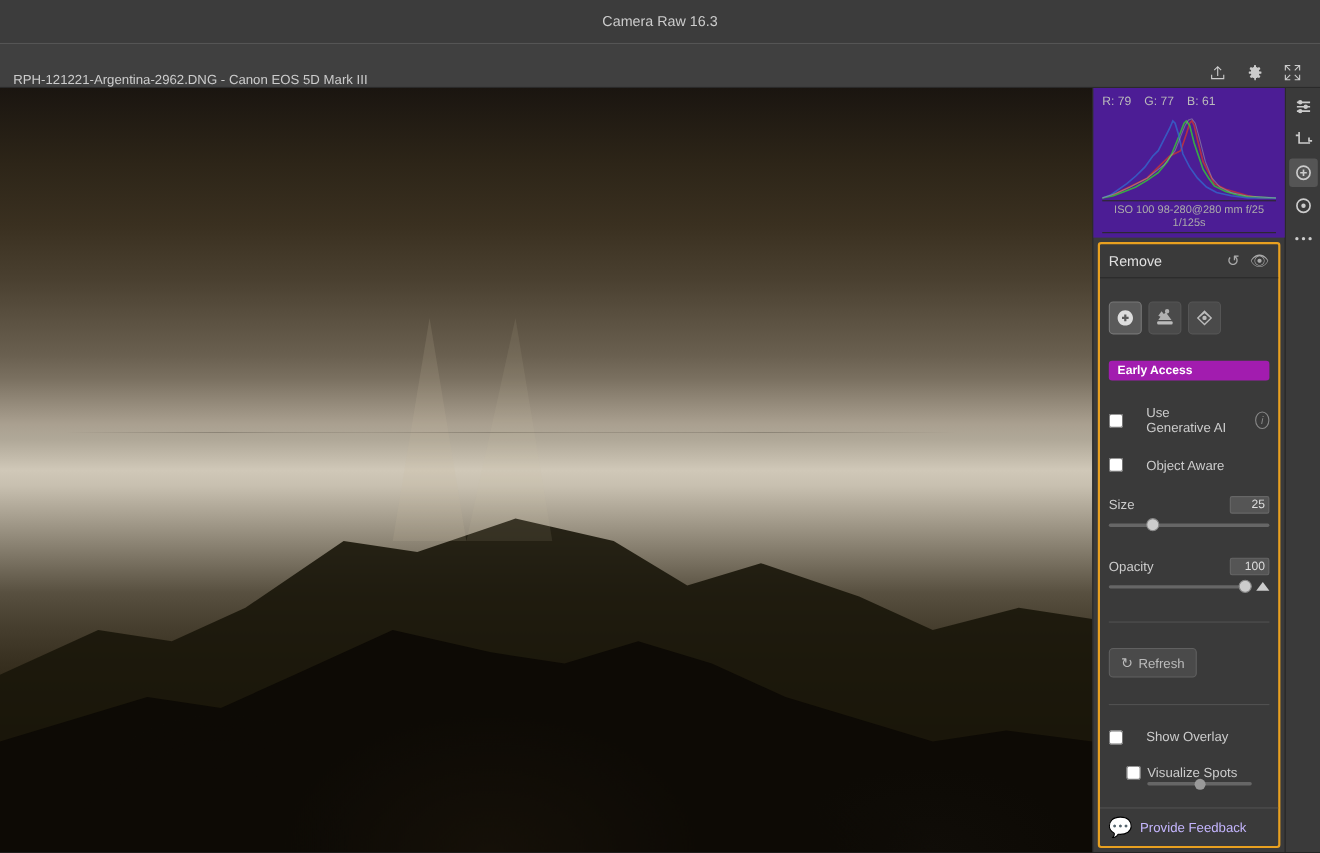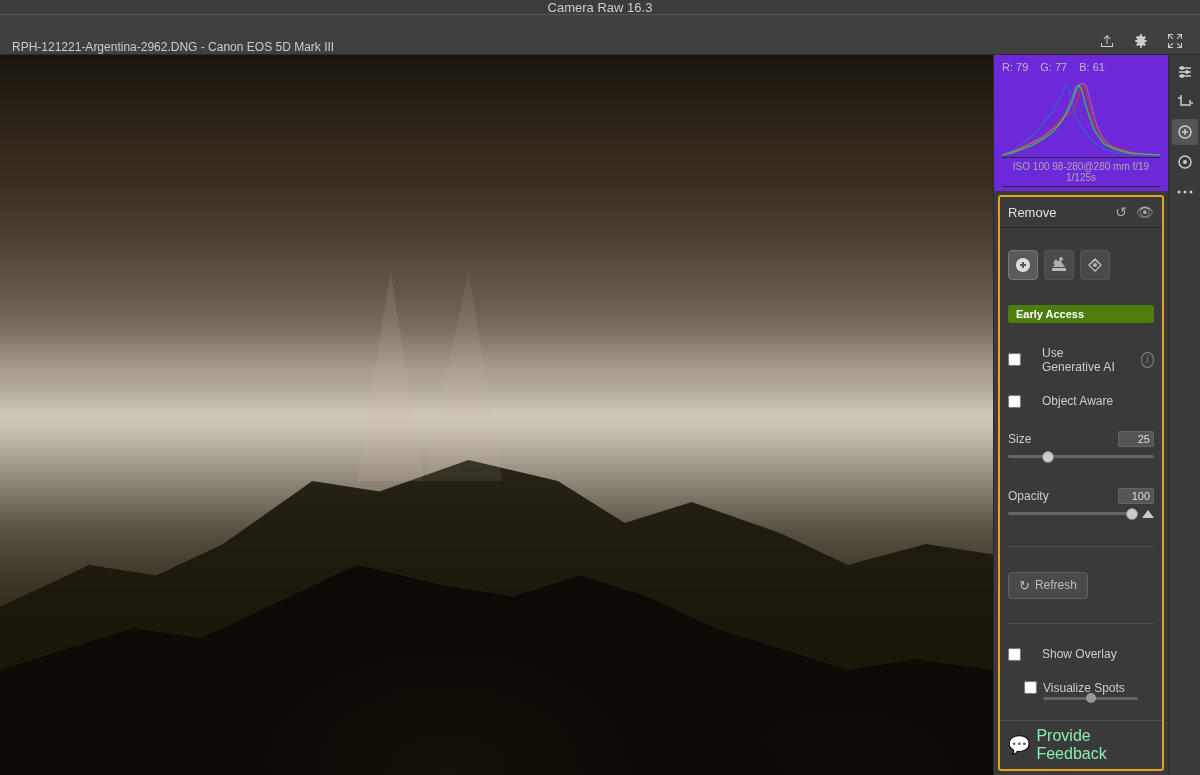--- a/index.html
+++ b/index.html
@@ -16,7 +16,7 @@
     
     #title-bar {
       background: #3c3c3c;
-      height: 15px;
+      height: 40px;
       display: flex;
       align-items: center;
       justify-content: center;

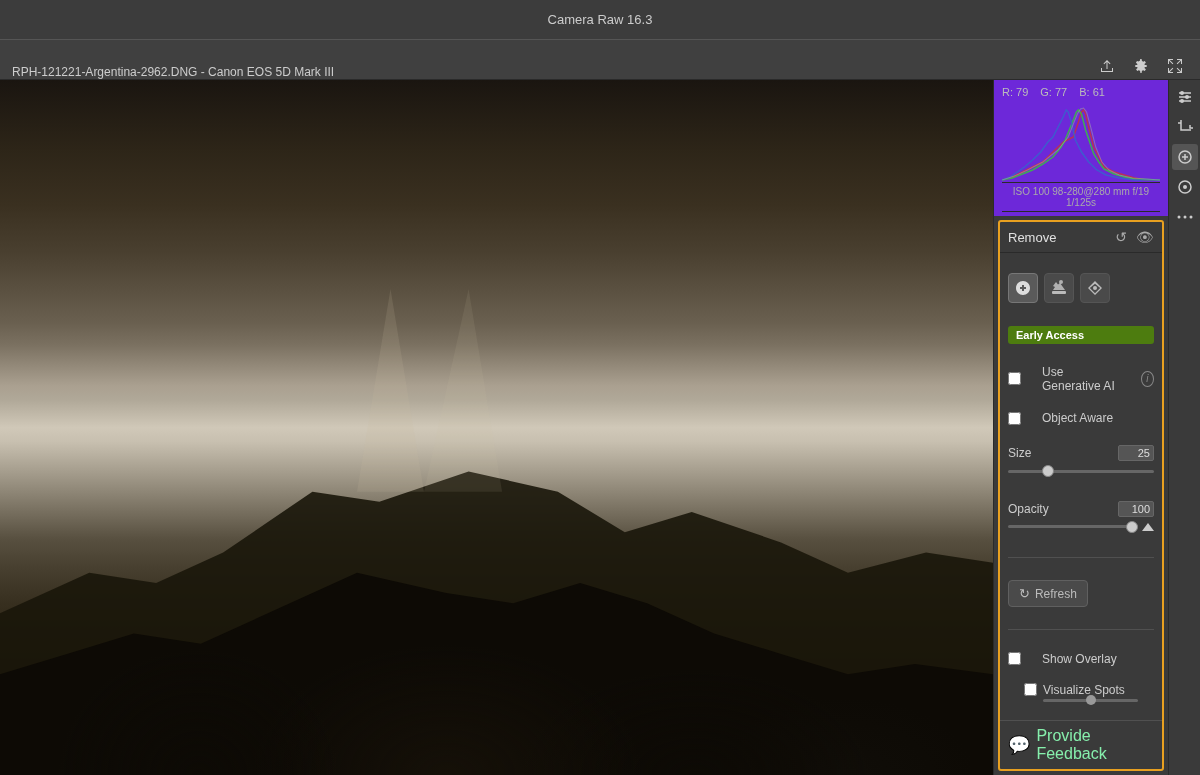--- a/index.html
+++ b/index.html
@@ -151,7 +151,7 @@
 
     
     #histogram-area {
-      background: #6d28d9;
+      background: #4c1d95;
       padding: 6px 8px 4px 8px;
       position: relative;
     }

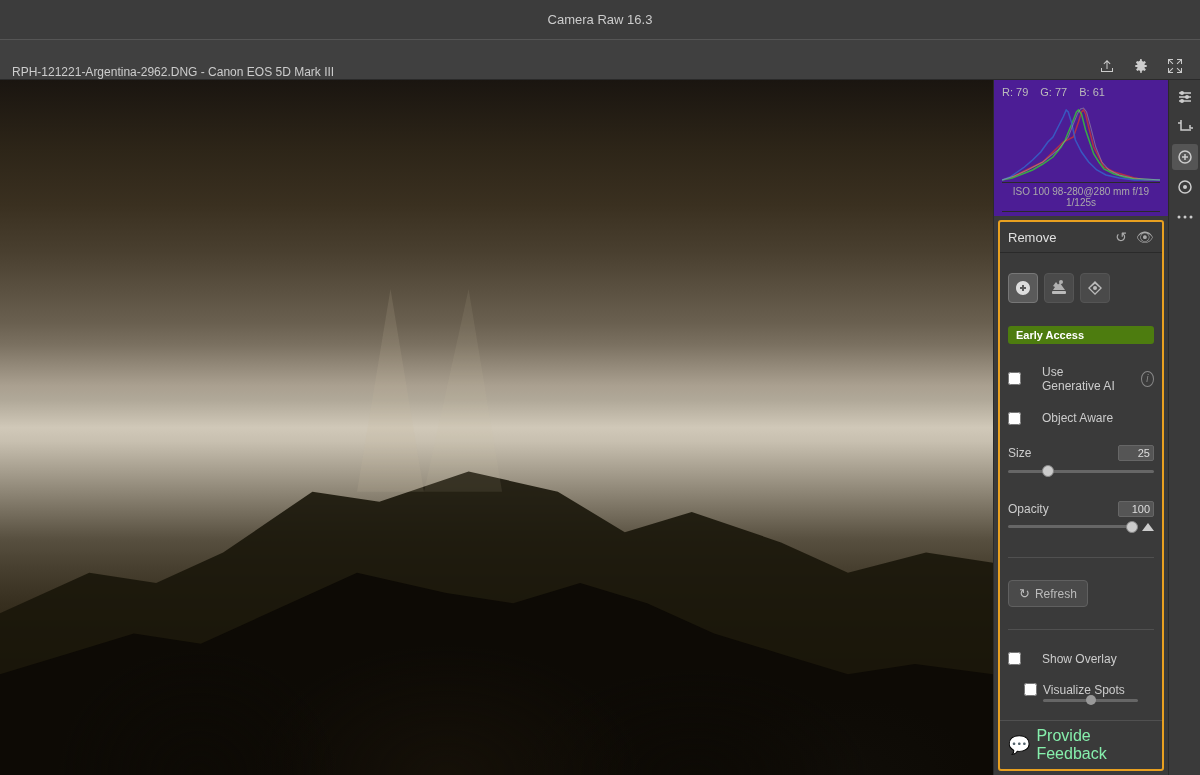--- a/index.html
+++ b/index.html
@@ -538,7 +538,7 @@
           <polyline points="0,78 12,74 25,68 40,60 55,48 65,35 70,22 74,12 77,7 80,6 83,10 87,25 92,45 98,60 105,68 115,73 128,76 155,78" fill="none" stroke="#aaaaaa" stroke-width="1" opacity="0.5"></polyline>
         </svg>
       </div>
-      <div id="camera-info">ISO 100   98-280@280 mm   f/19   1/125s</div>
+      <div id="camera-info">ISO 100   98-280@280 mm   f/25   1/125s</div>
     </div>
 
     <div id="remove-panel">

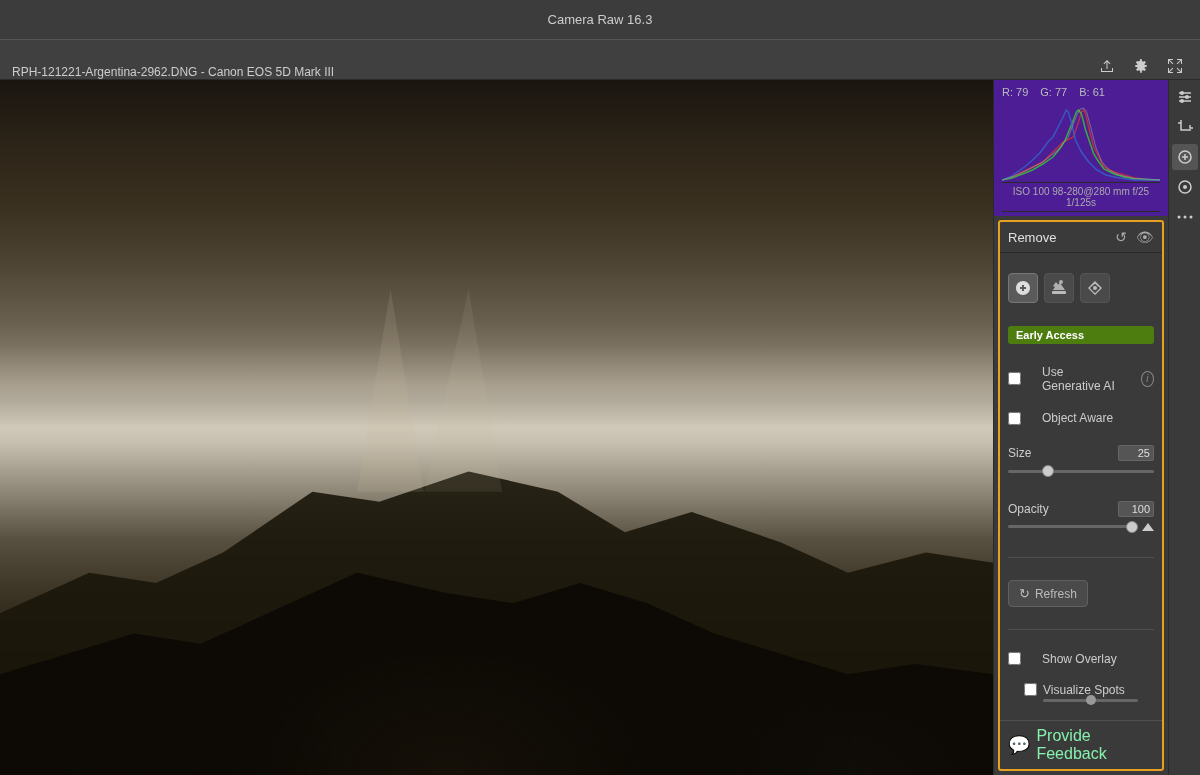--- a/index.html
+++ b/index.html
@@ -270,7 +270,7 @@
     
     #early-access-badge {
       display: inline-block;
-      background: #4d7c0f;
+      background: #a21caf;
       color: white;
       font-size: 11px;
       font-weight: 600;

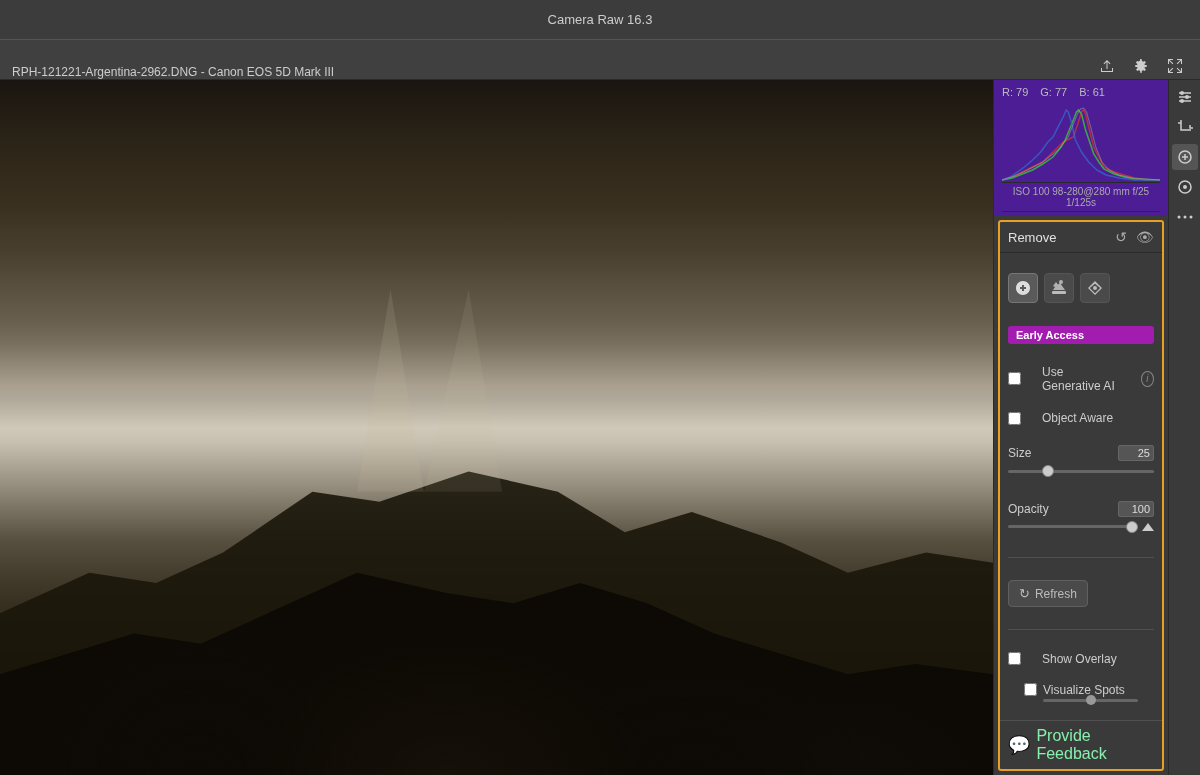--- a/index.html
+++ b/index.html
@@ -448,8 +448,8 @@
       color: #aaa;
     }
     #feedback-label {
-      color: #86efac;
-      font-size: 16px;
+      color: #c4b5fd;
+      font-size: 12px;
     }
   </style>
 </head>

